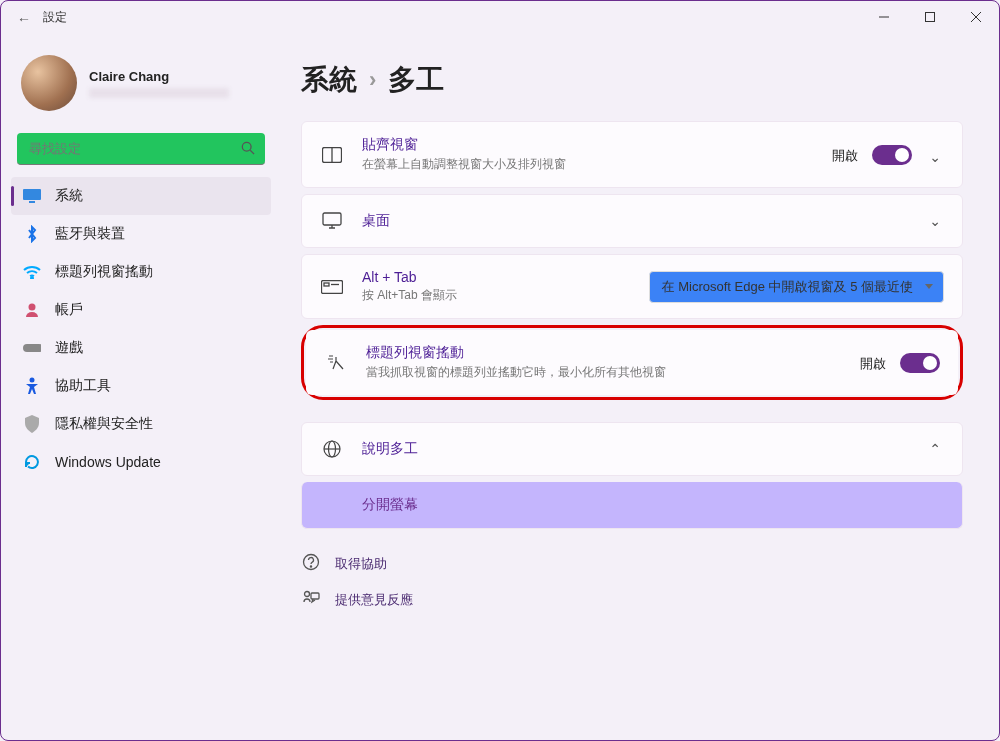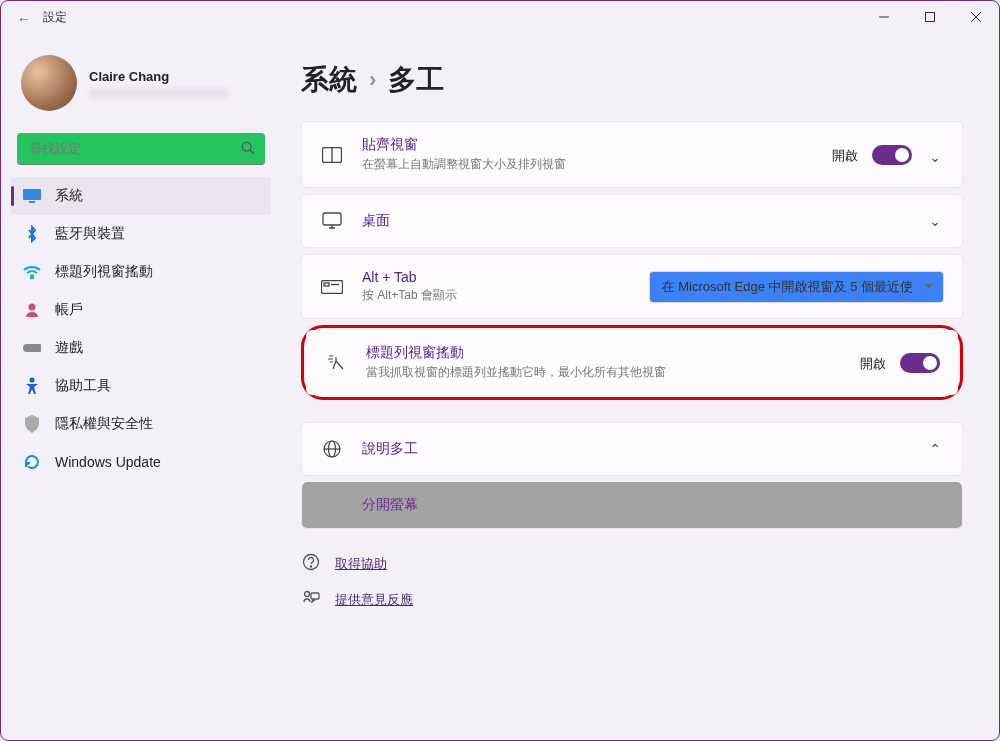--- a/index.html
+++ b/index.html
@@ -41,7 +41,7 @@
 .dropdown::after { content:""; position:absolute; right:10px; top:12px; border-left:4px solid transparent; border-right:4px solid transparent; border-top:5px solid #666;}
 .highlight { border:3px solid #d80000; border-radius:22px; padding:2px; margin: 6px 0;}
 .highlight .card { margin:0; border:none;}
-.sublink { padding: 14px 18px 14px 60px; font-size:14px; color:#6b2e8e; background:#a3a3a3; border:1px solid #eee5f0; border-radius:6px; margin-bottom:6px; border-top:none; cursor:pointer;}
+.sublink { padding: 14px 18px 14px 60px; font-size:14px; color:#6b2e8e; background:#c4b5fd; border:1px solid #eee5f0; border-radius:6px; margin-bottom:6px; border-top:none; cursor:pointer;}
 .help-links { margin-top: 24px; }
 .help-link { display:flex; align-items:center; gap:14px; color:#4a2a70; font-size:13px; margin-bottom:14px; cursor:pointer;text-decoration:underline;}
 .help-link .hicon { width:20px; text-align:center; color:#555; font-size:16px;}

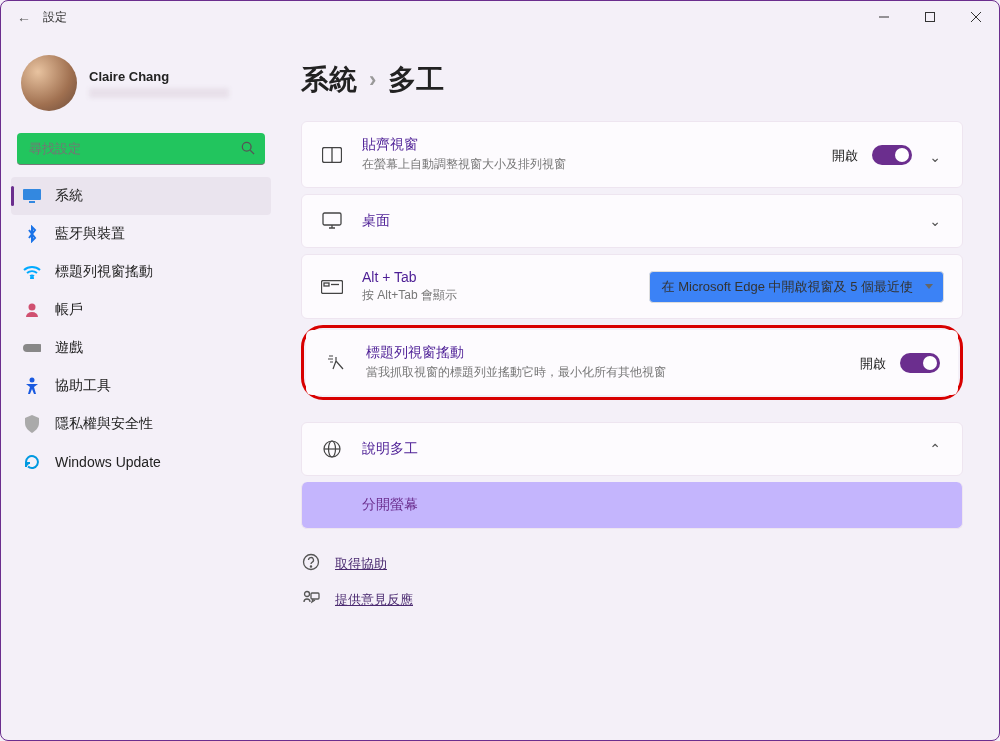--- a/index.html
+++ b/index.html
@@ -43,7 +43,7 @@
 .highlight .card { margin:0; border:none;}
 .sublink { padding: 14px 18px 14px 60px; font-size:14px; color:#6b2e8e; background:#c4b5fd; border:1px solid #eee5f0; border-radius:6px; margin-bottom:6px; border-top:none; cursor:pointer;}
 .help-links { margin-top: 24px; }
-.help-link { display:flex; align-items:center; gap:14px; color:#4a2a70; font-size:13px; margin-bottom:14px; cursor:pointer;text-decoration:underline;}
+.help-link { display:flex; align-items:center; gap:14px; color:#4a2a70; font-size:13px; margin-bottom:14px; cursor:pointer;}
 .help-link .hicon { width:20px; text-align:center; color:#555; font-size:16px;}
 </style>
 </head>

